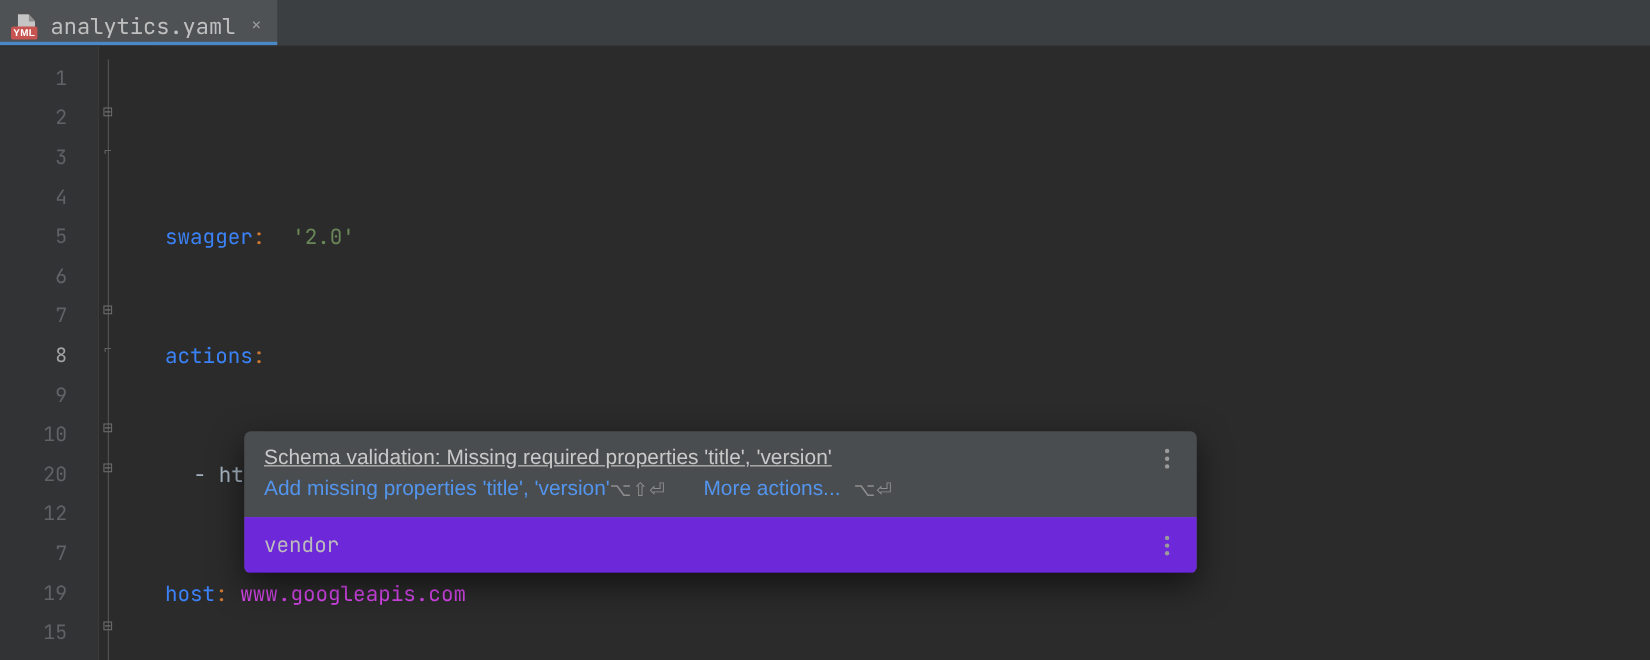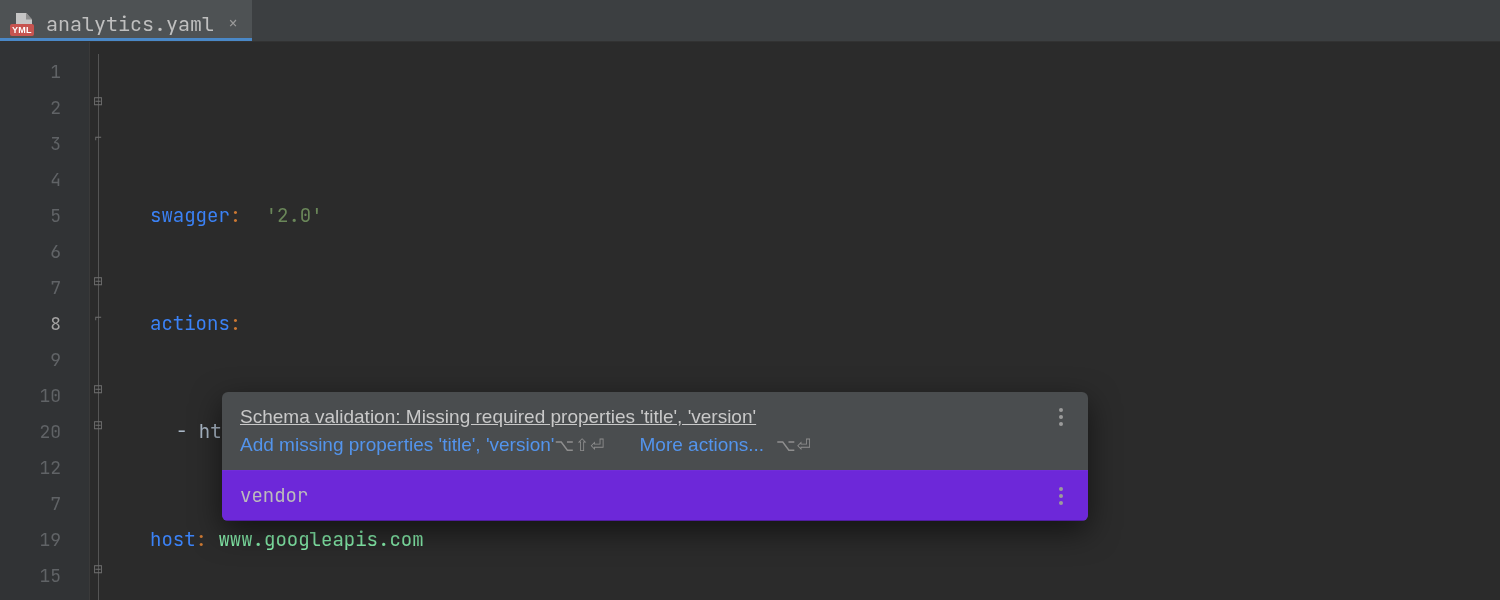--- a/index.html
+++ b/index.html
@@ -105,7 +105,7 @@
 
   .key{color:#3b82f6;}
   .str{color:#6a8759;margin-left:13px;}
-  .val{color:#86efac;}
+  .val{color:#d946ef;}
   .colon{color:#cc7832;}
   .dash{color:#a9b7c6;}
   .hl-line{

